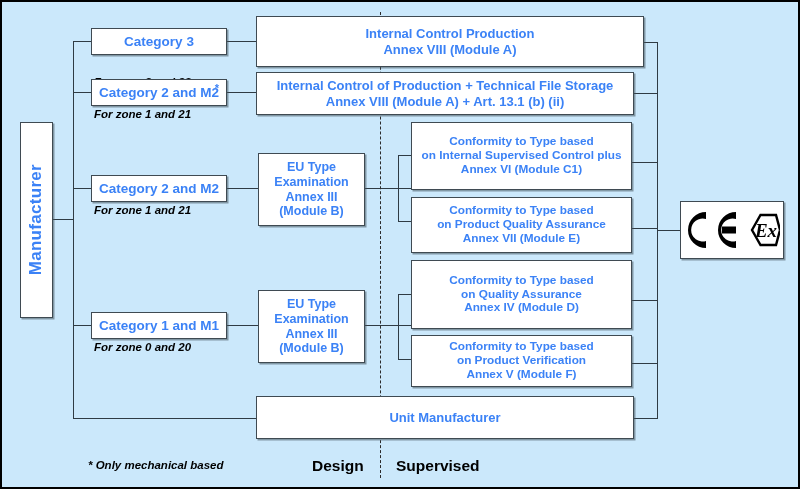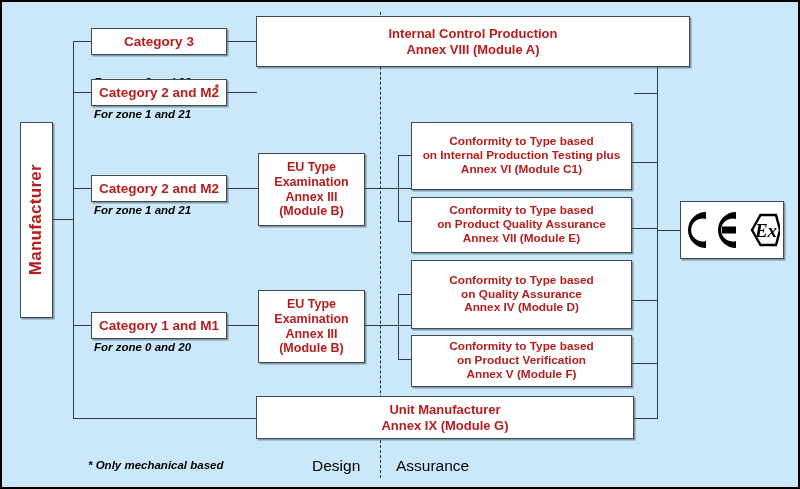--- a/index.html
+++ b/index.html
@@ -26,7 +26,7 @@
     align-items: center;
     justify-content: center;
     text-align: center;
-    color: #b91c1c;
+    color: #3b82f6;
     line-height: 1.18;
   }
   .ln-bold { font-weight: bold; }

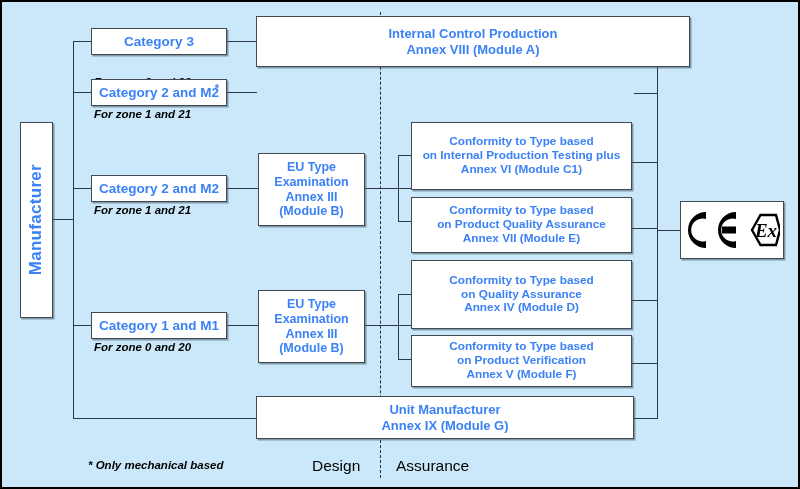--- a/index.html
+++ b/index.html
@@ -173,7 +173,7 @@
     <span class="ln-norm">(Module B)</span>
   </div>
 
-  <div class="box" style="left:254px; top:14px; width:434px; height:51px; font-size:13px;">
+  <div class="box" style="left:254px; top:14px; width:388px; height:51px; font-size:13px;">
     <span class="ln-bold">Internal Control Production</span>
     <span class="ln-norm">Annex VIII (Module A)</span>
   </div>

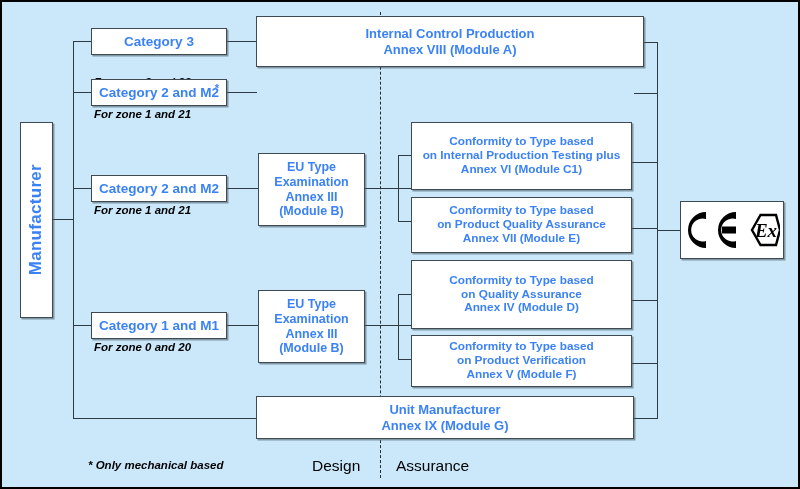--- a/index.html
+++ b/index.html
@@ -178,6 +178,10 @@
     <span class="ln-norm">Annex VIII (Module A)</span>
   </div>
 
+  <div class="box" style="left:254px; top:70px; width:378px; height:43px; font-size:13px;">
+    <span class="ln-bold">Internal Control of Production + Technical File Storage</span>
+    <span class="ln-norm">Annex VIII (Module A) + Art. 13.1 (b) (ii)</span>
+  </div>
 
   <div class="box" style="left:409px; top:120px; width:221px; height:68px; font-size:11.8px;">
     <span class="ln-bold">Conformity to Type based</span>

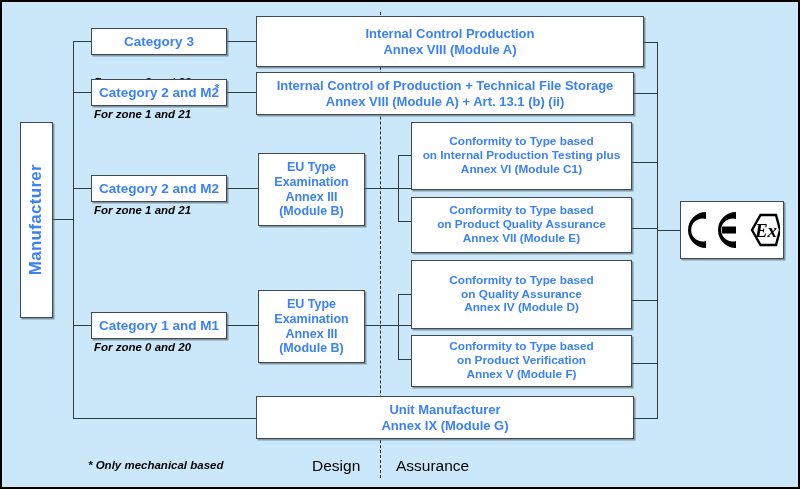--- a/index.html
+++ b/index.html
@@ -185,7 +185,7 @@
 
   <div class="box" style="left:409px; top:120px; width:221px; height:68px; font-size:11.8px;">
     <span class="ln-bold">Conformity to Type based</span>
-    <span class="ln-bold">on Internal Production Testing plus</span>
+    <span class="ln-bold">on Internal Supervised Control plus</span>
     <span class="ln-norm">Annex  VI (Module C1)</span>
   </div>
 

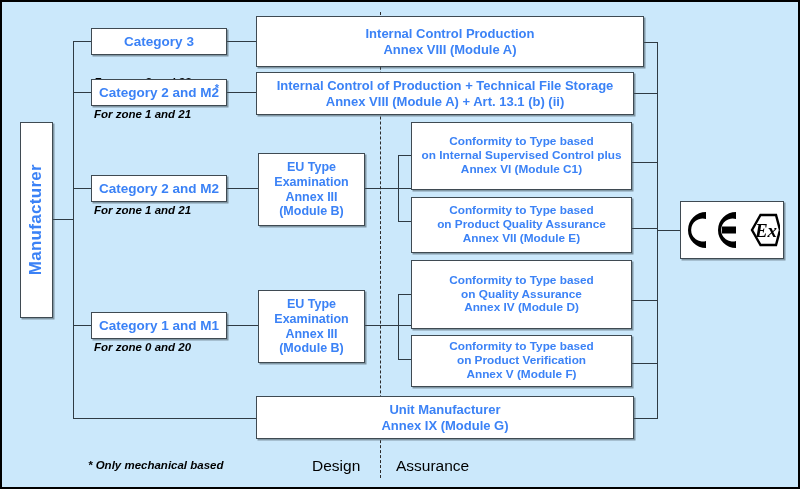--- a/index.html
+++ b/index.html
@@ -209,7 +209,6 @@
 
   <div class="box" style="left:254px; top:394px; width:378px; height:43px; font-size:13px;">
     <span class="ln-bold">Unit Manufacturer</span>
-    <span class="ln-norm">Annex IX (Module G)</span>
   </div>
 
   <div class="mark-box" style="left:678px; top:199px; width:104px; height:58px;">

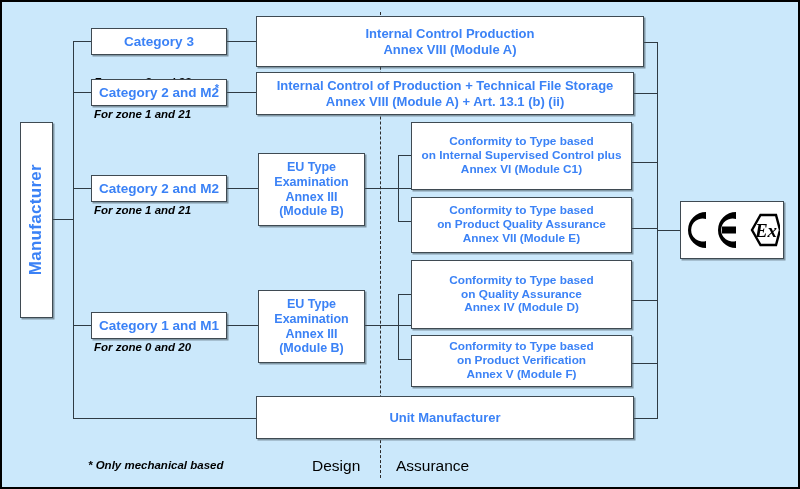--- a/index.html
+++ b/index.html
@@ -50,7 +50,7 @@
   }
   .stage {
     position: absolute;
-    font-weight: normal;
+    font-weight: bold;
     font-size: 15.5px;
     color: #000;
     white-space: nowrap;

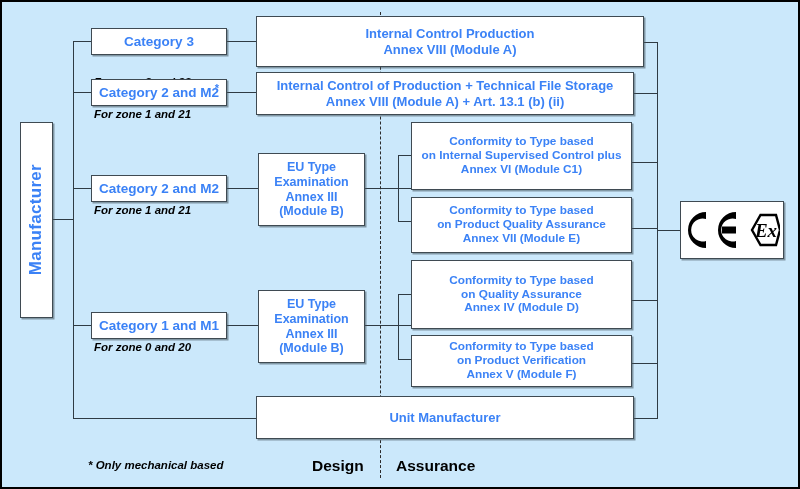--- a/index.html
+++ b/index.html
@@ -225,7 +225,7 @@
   </div>
 
   <div class="stage" style="left:310px; top:455px;">Design</div>
-  <div class="stage" style="left:394px; top:455px;">Assurance</div>
+  <div class="stage" style="left:394px; top:455px;">Supervised</div>
 
   <div class="footnote" style="left:86px; top:457px;">* Only mechanical  based</div>
 

